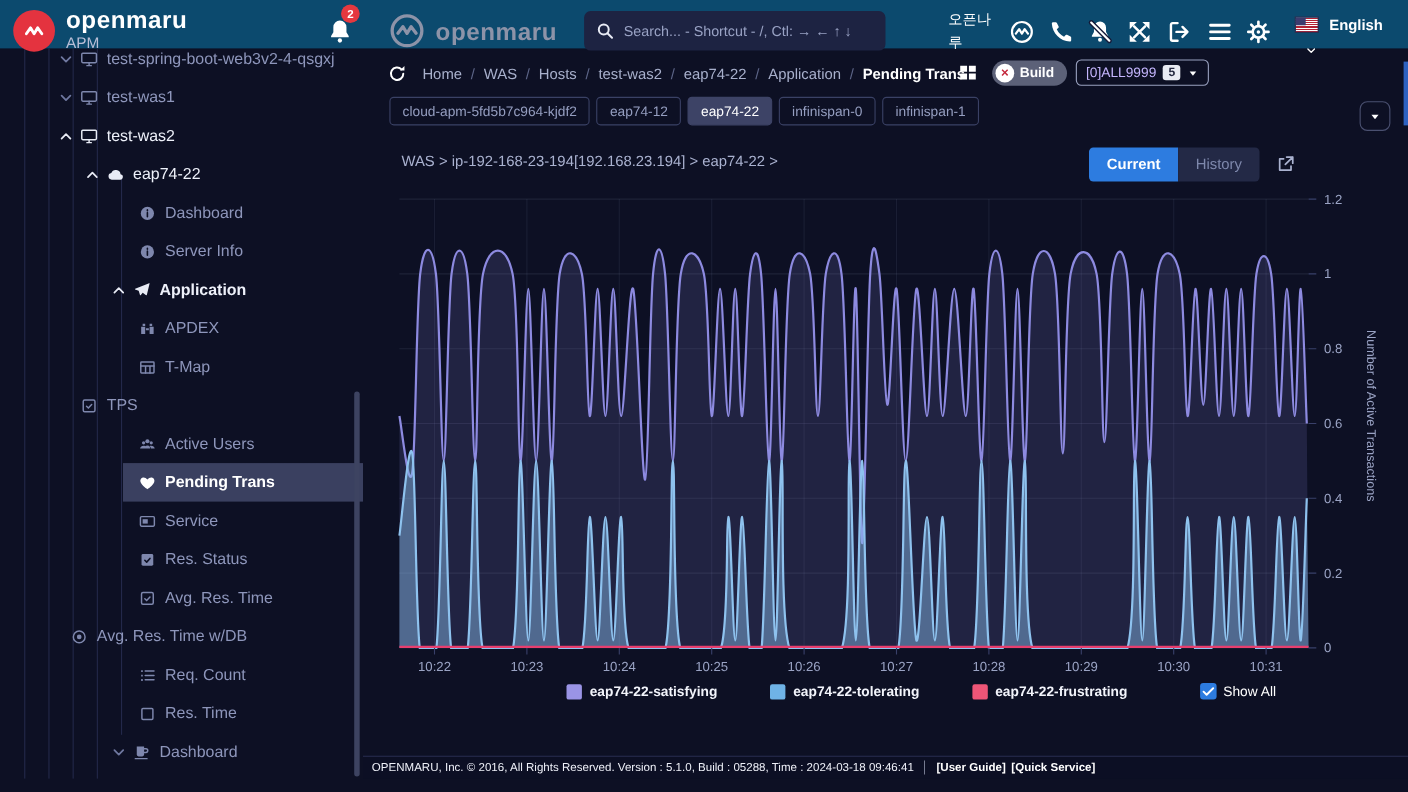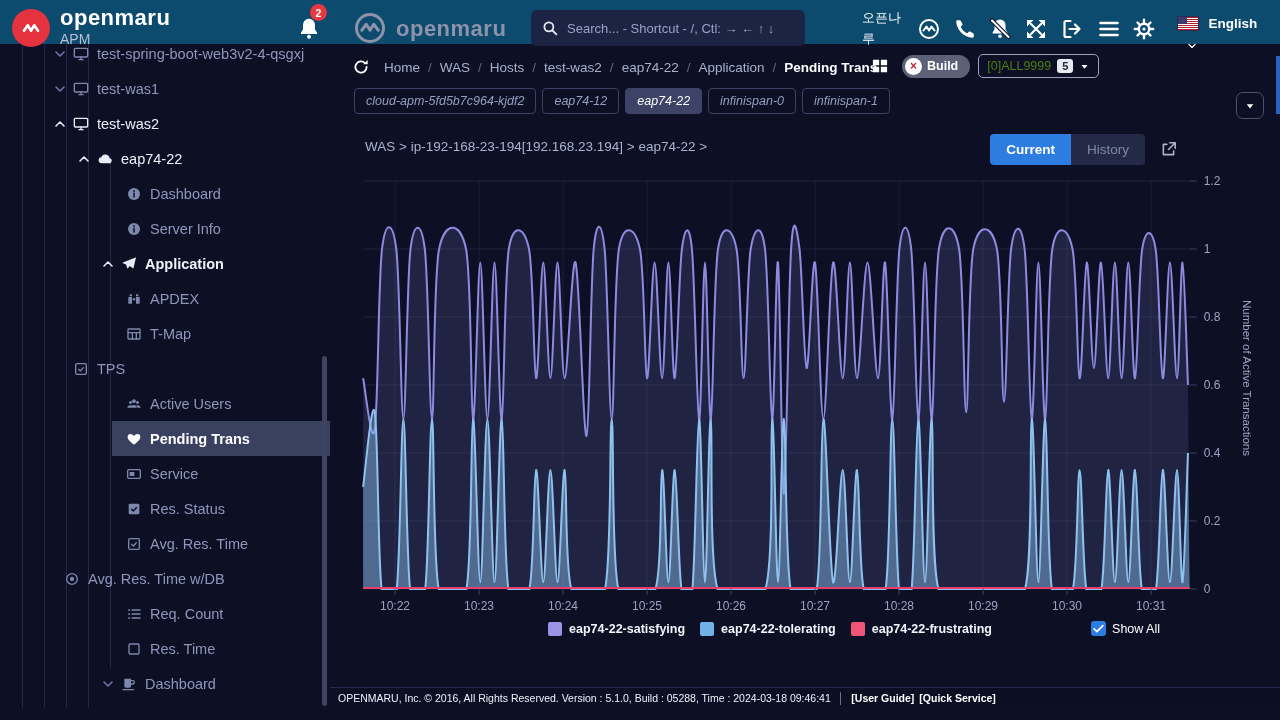--- a/index.html
+++ b/index.html
@@ -73,7 +73,7 @@
   #name-pill .lbl { color:#fff; font-size:12.5px; font-weight:600; }
   #inst-dd { margin-left:8px; height:24px; border:1px solid #9aa2c0; border-radius:5px; display:flex;
     align-items:center; padding:0 8px; cursor:pointer; }
-  #inst-dd .lbl { color:#4d7c0f; font-size:12.5px; }
+  #inst-dd .lbl { color:#c4b5fd; font-size:12.5px; }
   #inst-dd .badge { margin-left:6px; background:#e8eaf2; color:#23273f; font-size:11px; font-weight:700;
     border-radius:3px; padding:1px 5px; }
   #inst-dd .ic { width:11px; height:11px; color:#fff; margin-left:6px; }

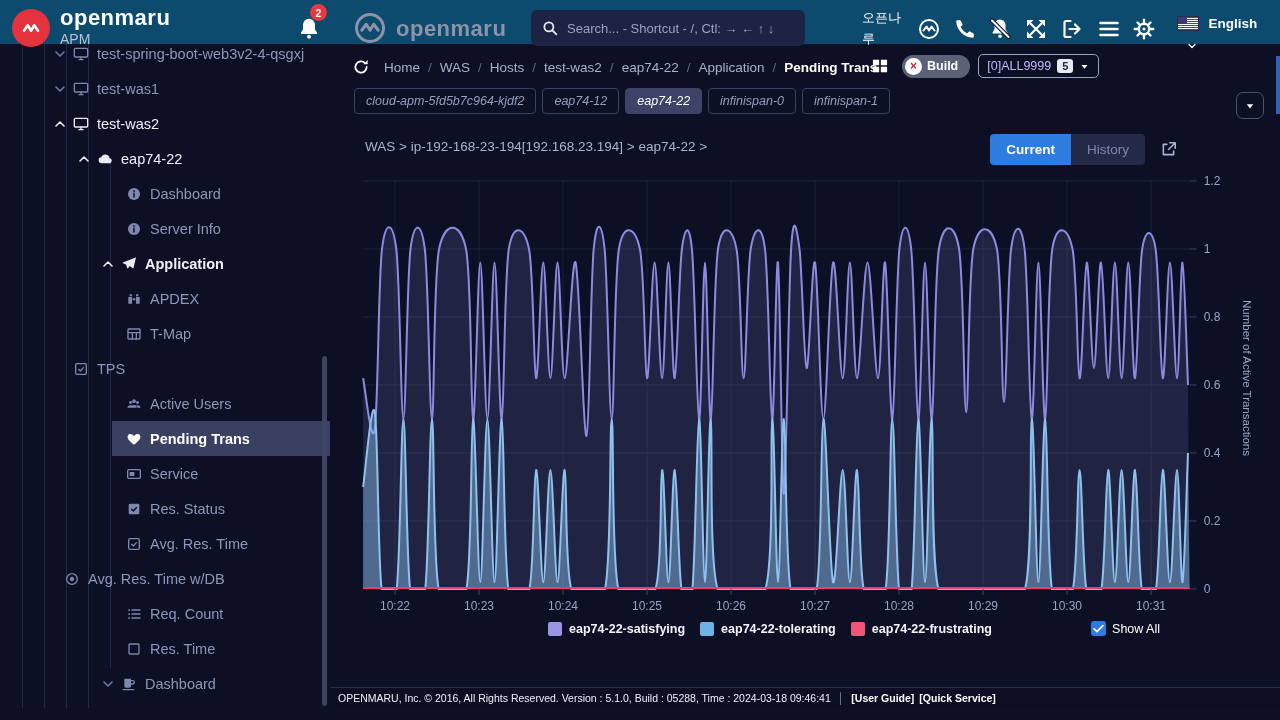--- a/index.html
+++ b/index.html
@@ -77,7 +77,7 @@
   #inst-dd .badge { margin-left:6px; background:#e8eaf2; color:#23273f; font-size:11px; font-weight:700;
     border-radius:3px; padding:1px 5px; }
   #inst-dd .ic { width:11px; height:11px; color:#fff; margin-left:6px; }
-  #chips { position:absolute; left:24px; top:44px; display:flex; gap:6px;font-style:italic; }
+  #chips { position:absolute; left:24px; top:44px; display:flex; gap:6px; }
   .chip { height:26px; display:flex; align-items:center; padding:0 11px; border:1px solid #3a4165;
     border-radius:4px; color:#959ec0; font-size:12.5px; cursor:pointer; background:transparent; }
   .chip.selected { background:#3d4366; color:#fff; border-color:#3d4366; }

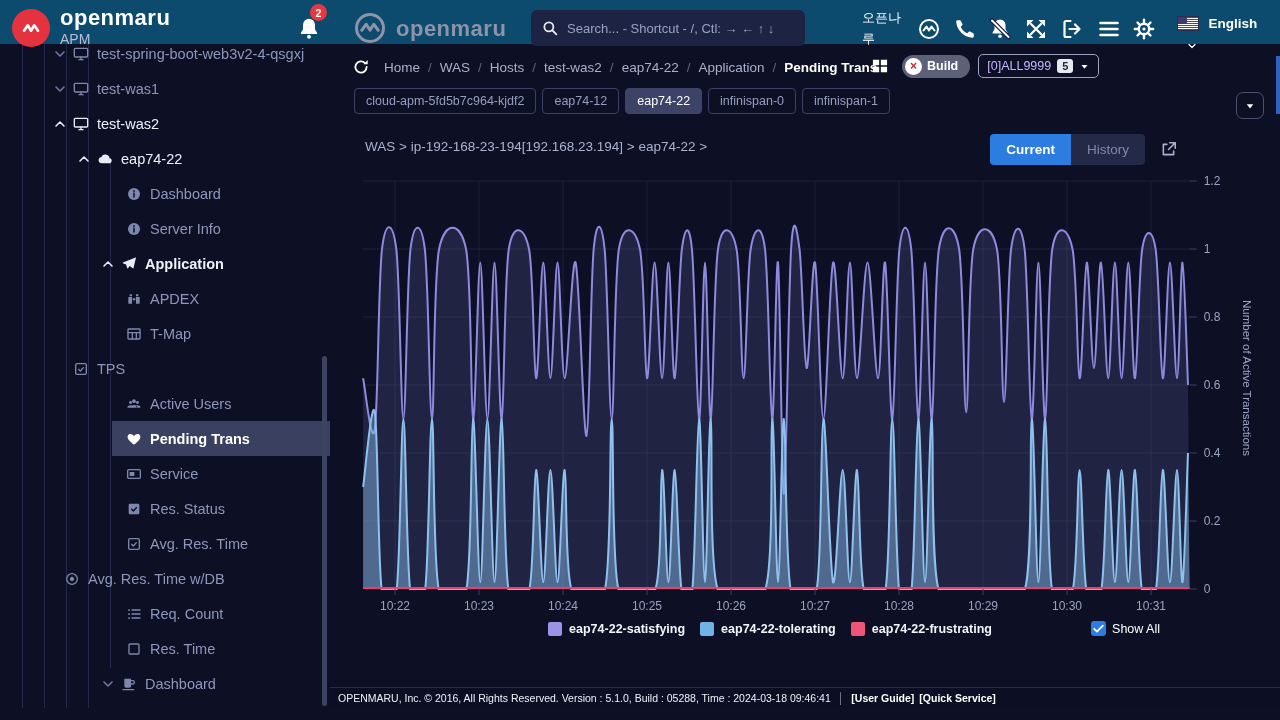--- a/index.html
+++ b/index.html
@@ -96,7 +96,7 @@
   
   #chart-wrap { position:absolute; left:20px; top:124px; width:905px; height:460px; }
   #legend { position:absolute; left:20px; top:578px; width:840px; display:flex; justify-content:center;
-    gap:15px; align-items:center; }
+    gap:48px; align-items:center; }
   .leg-item { display:flex; align-items:center; gap:7px; cursor:pointer; }
   .leg-sw { width:14px; height:14px; border-radius:2px; }
   .leg-lb { font-size:12.5px; font-weight:700; color:#f2f4fb; }

